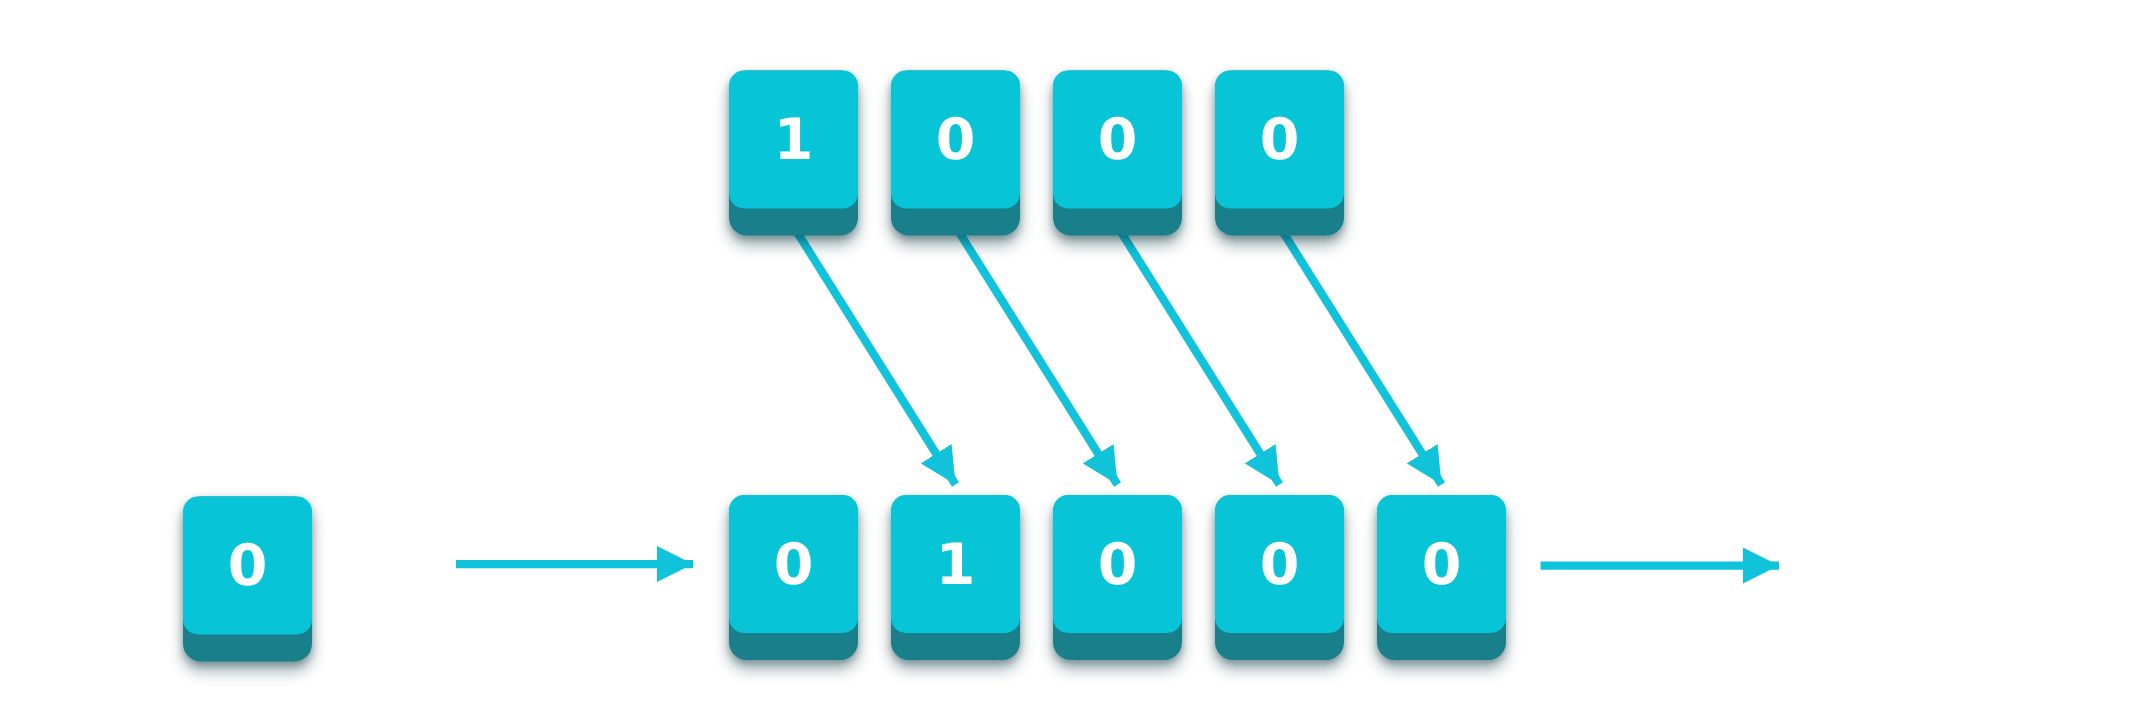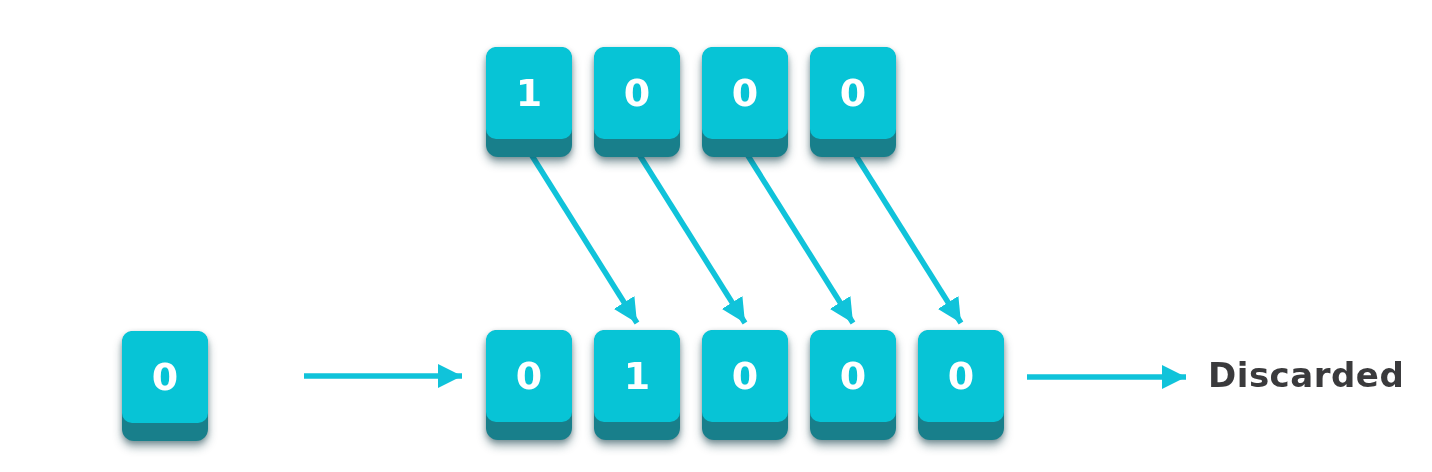--- a/index.html
+++ b/index.html
@@ -133,7 +133,6 @@
     </div>
   </div>
 
-  <div class="discarded-label">Discarded</div>
 
 </div>
 

